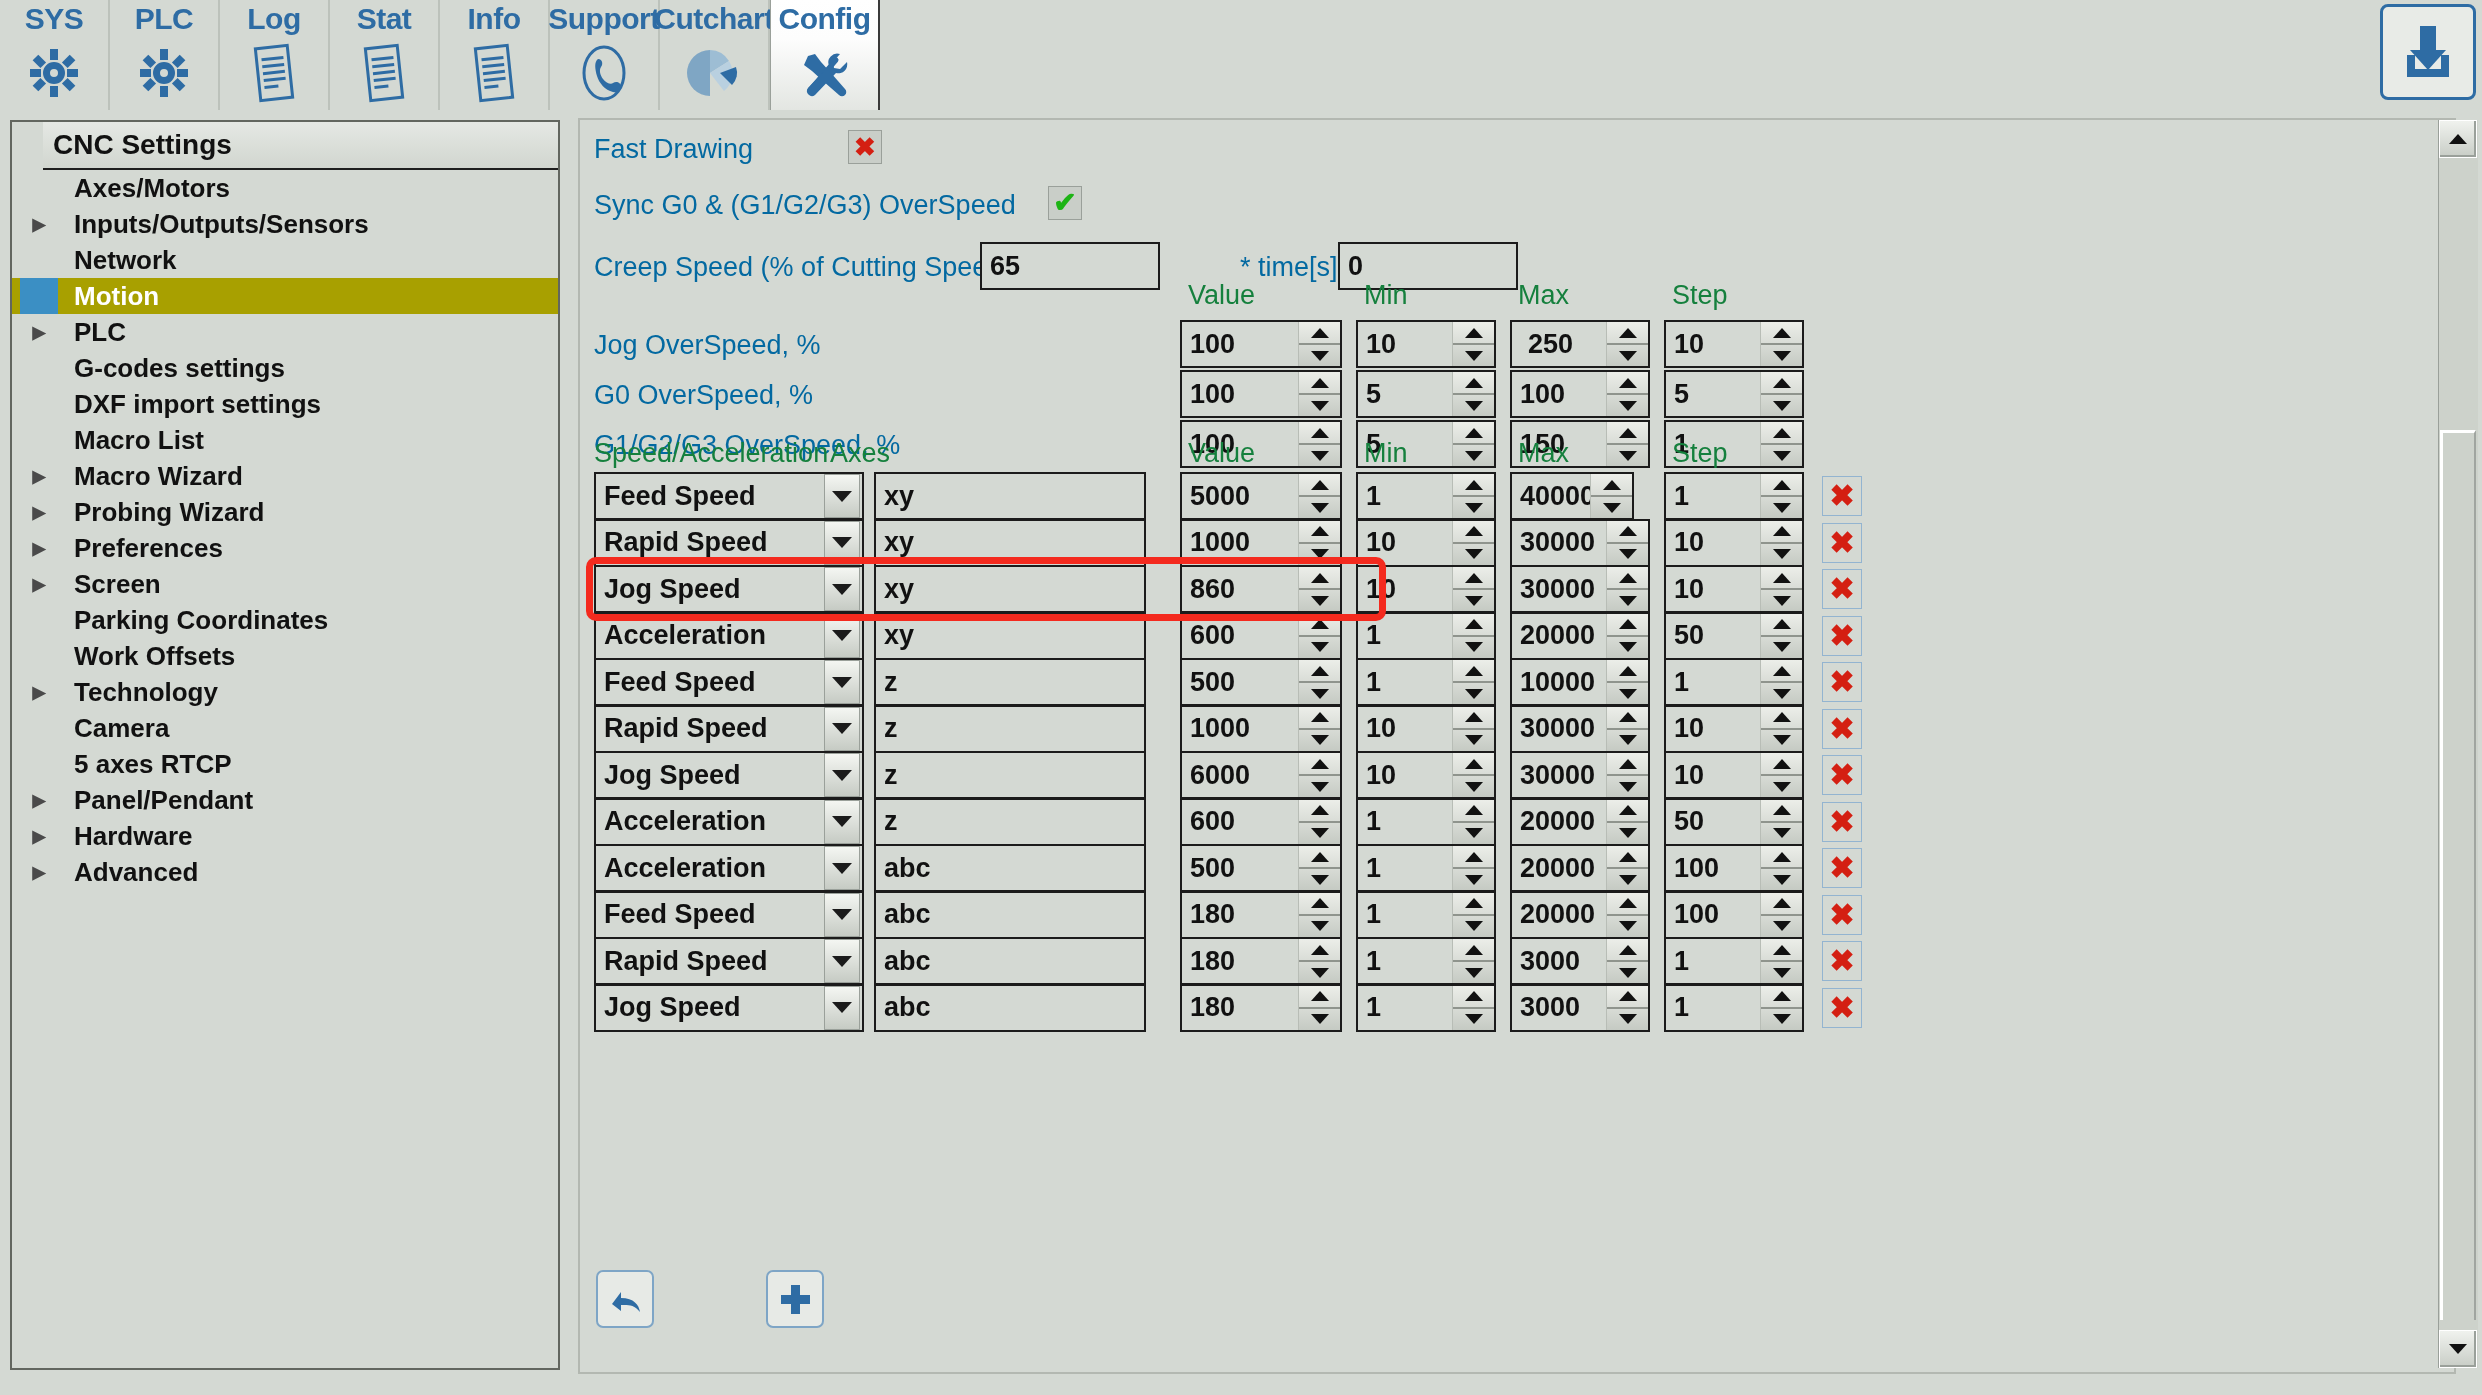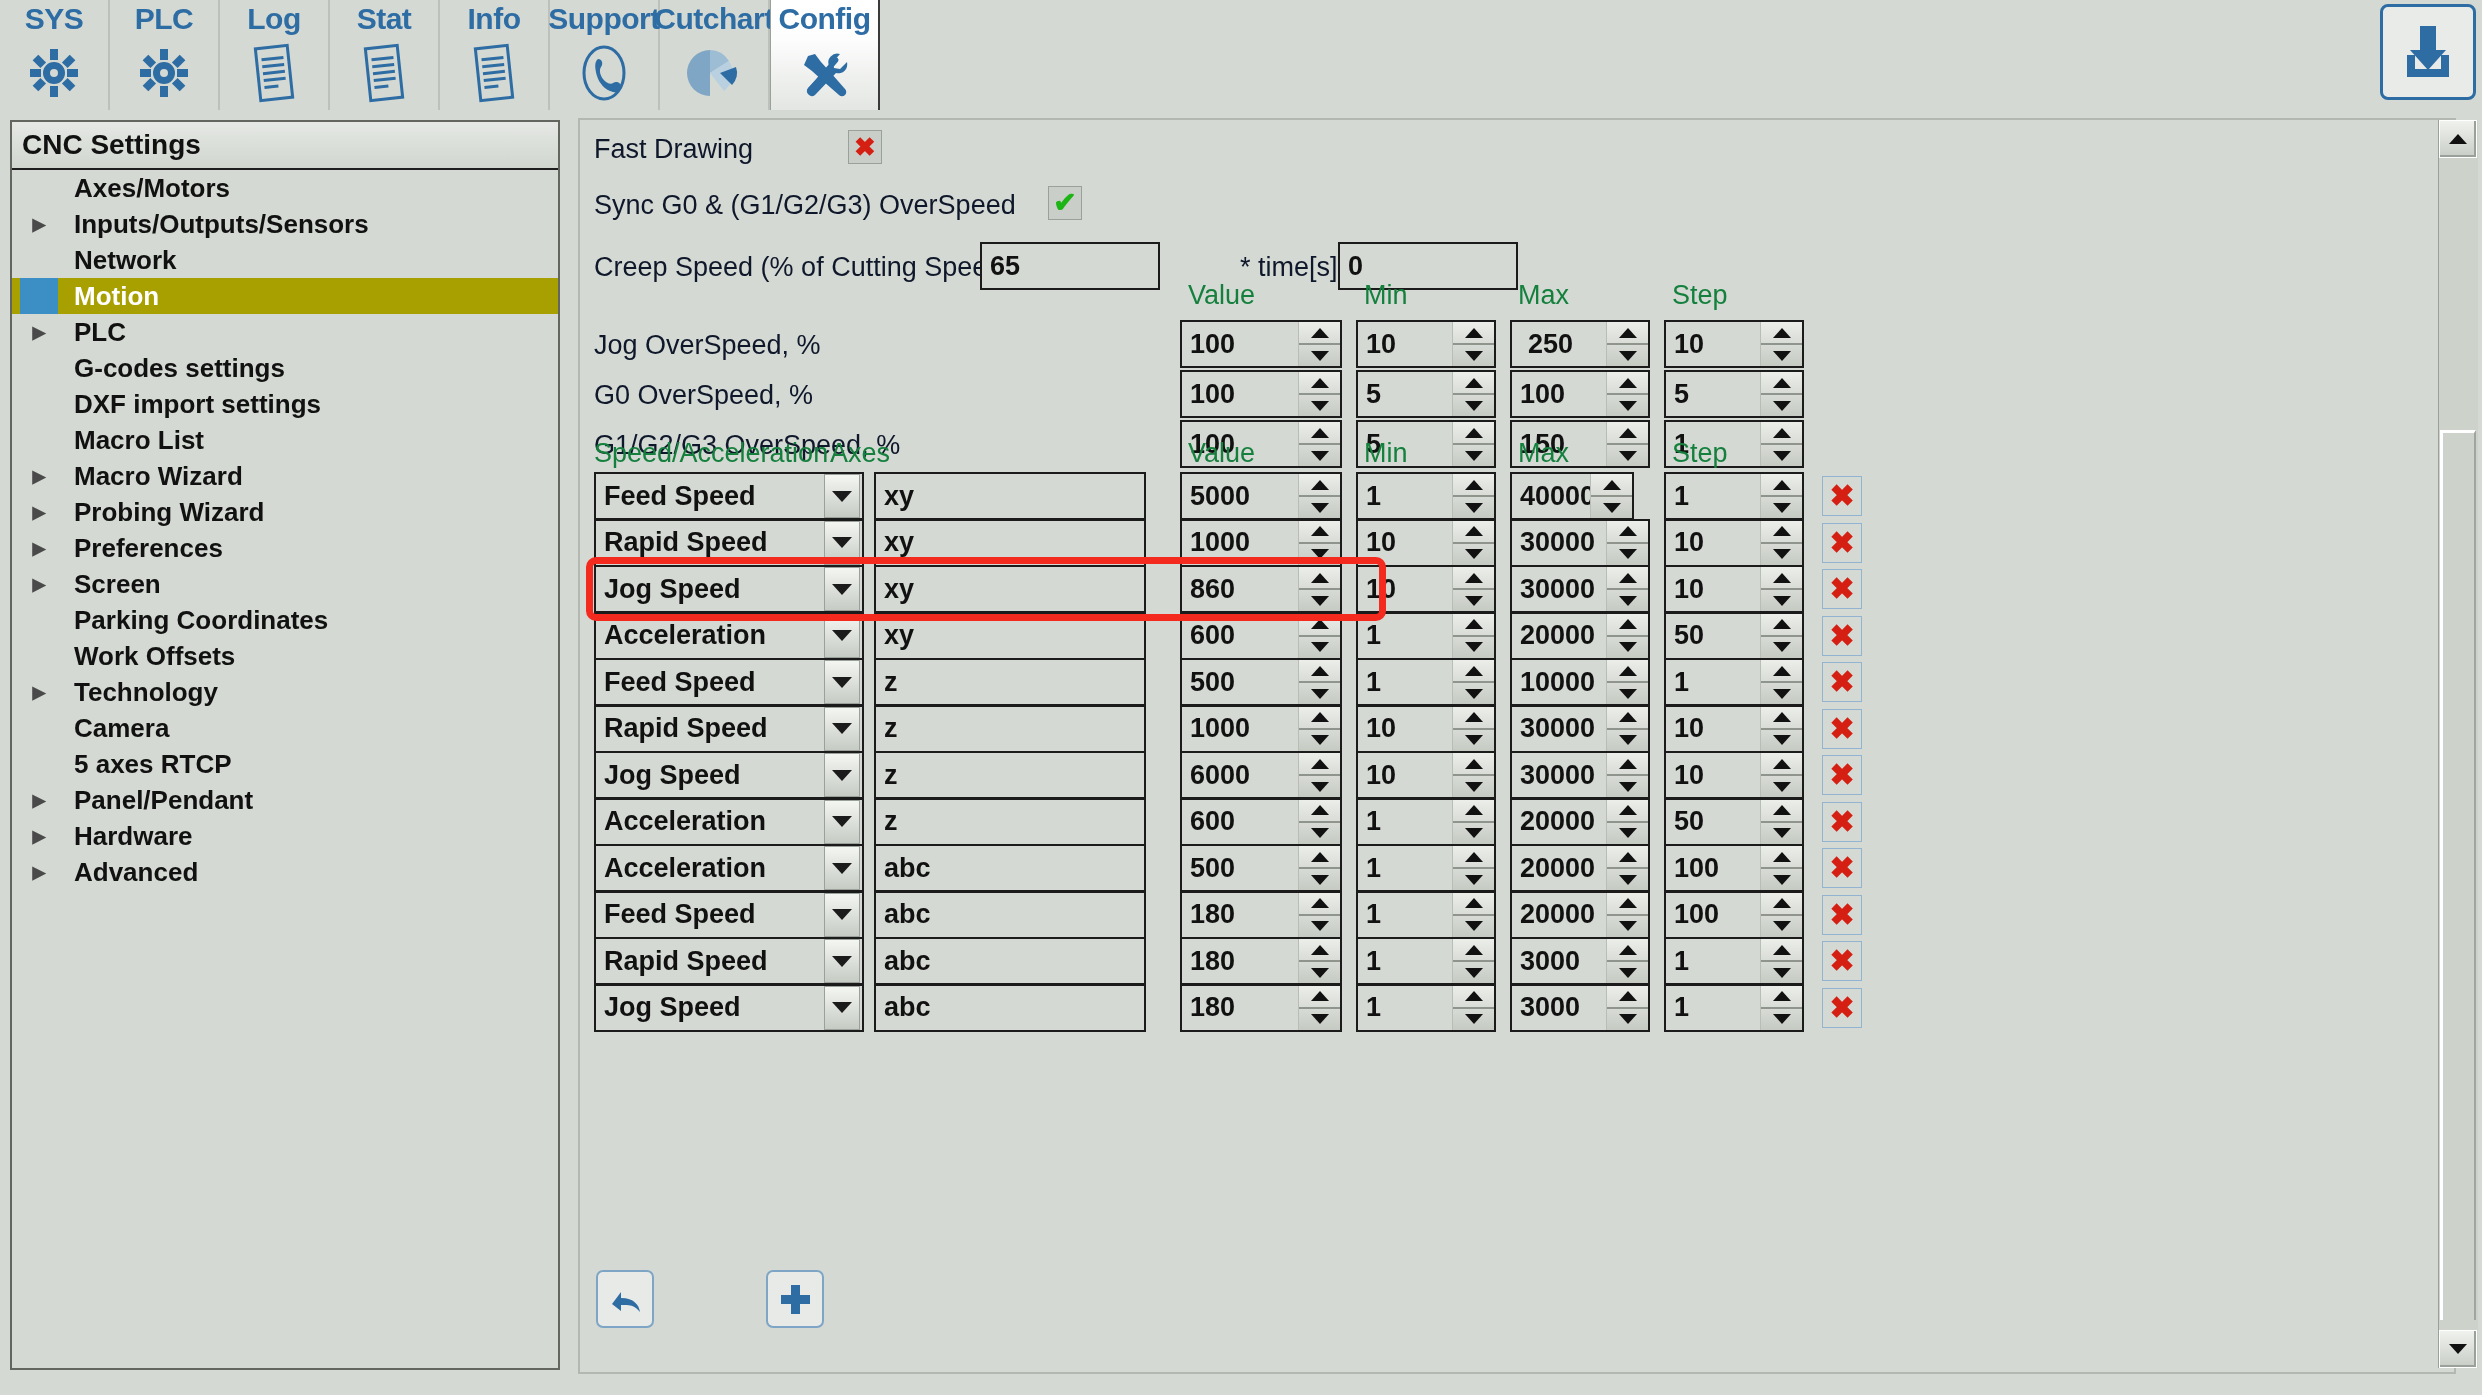--- a/index.html
+++ b/index.html
@@ -57,7 +57,7 @@
     height: 48px; border-bottom: 2px solid #1e1e1e;
     background: linear-gradient(to bottom,#e5e8e4,#d1d6cf);
     display: flex; align-items: center; padding-left: 10px;
-    font-size: 28px; font-weight: bold; color: #111;
+    font-size: 28px; font-weight: bold; color: #111; margin-left: 31px;
   }
   .tree-item {
     height: 36px; display: flex; align-items: center;

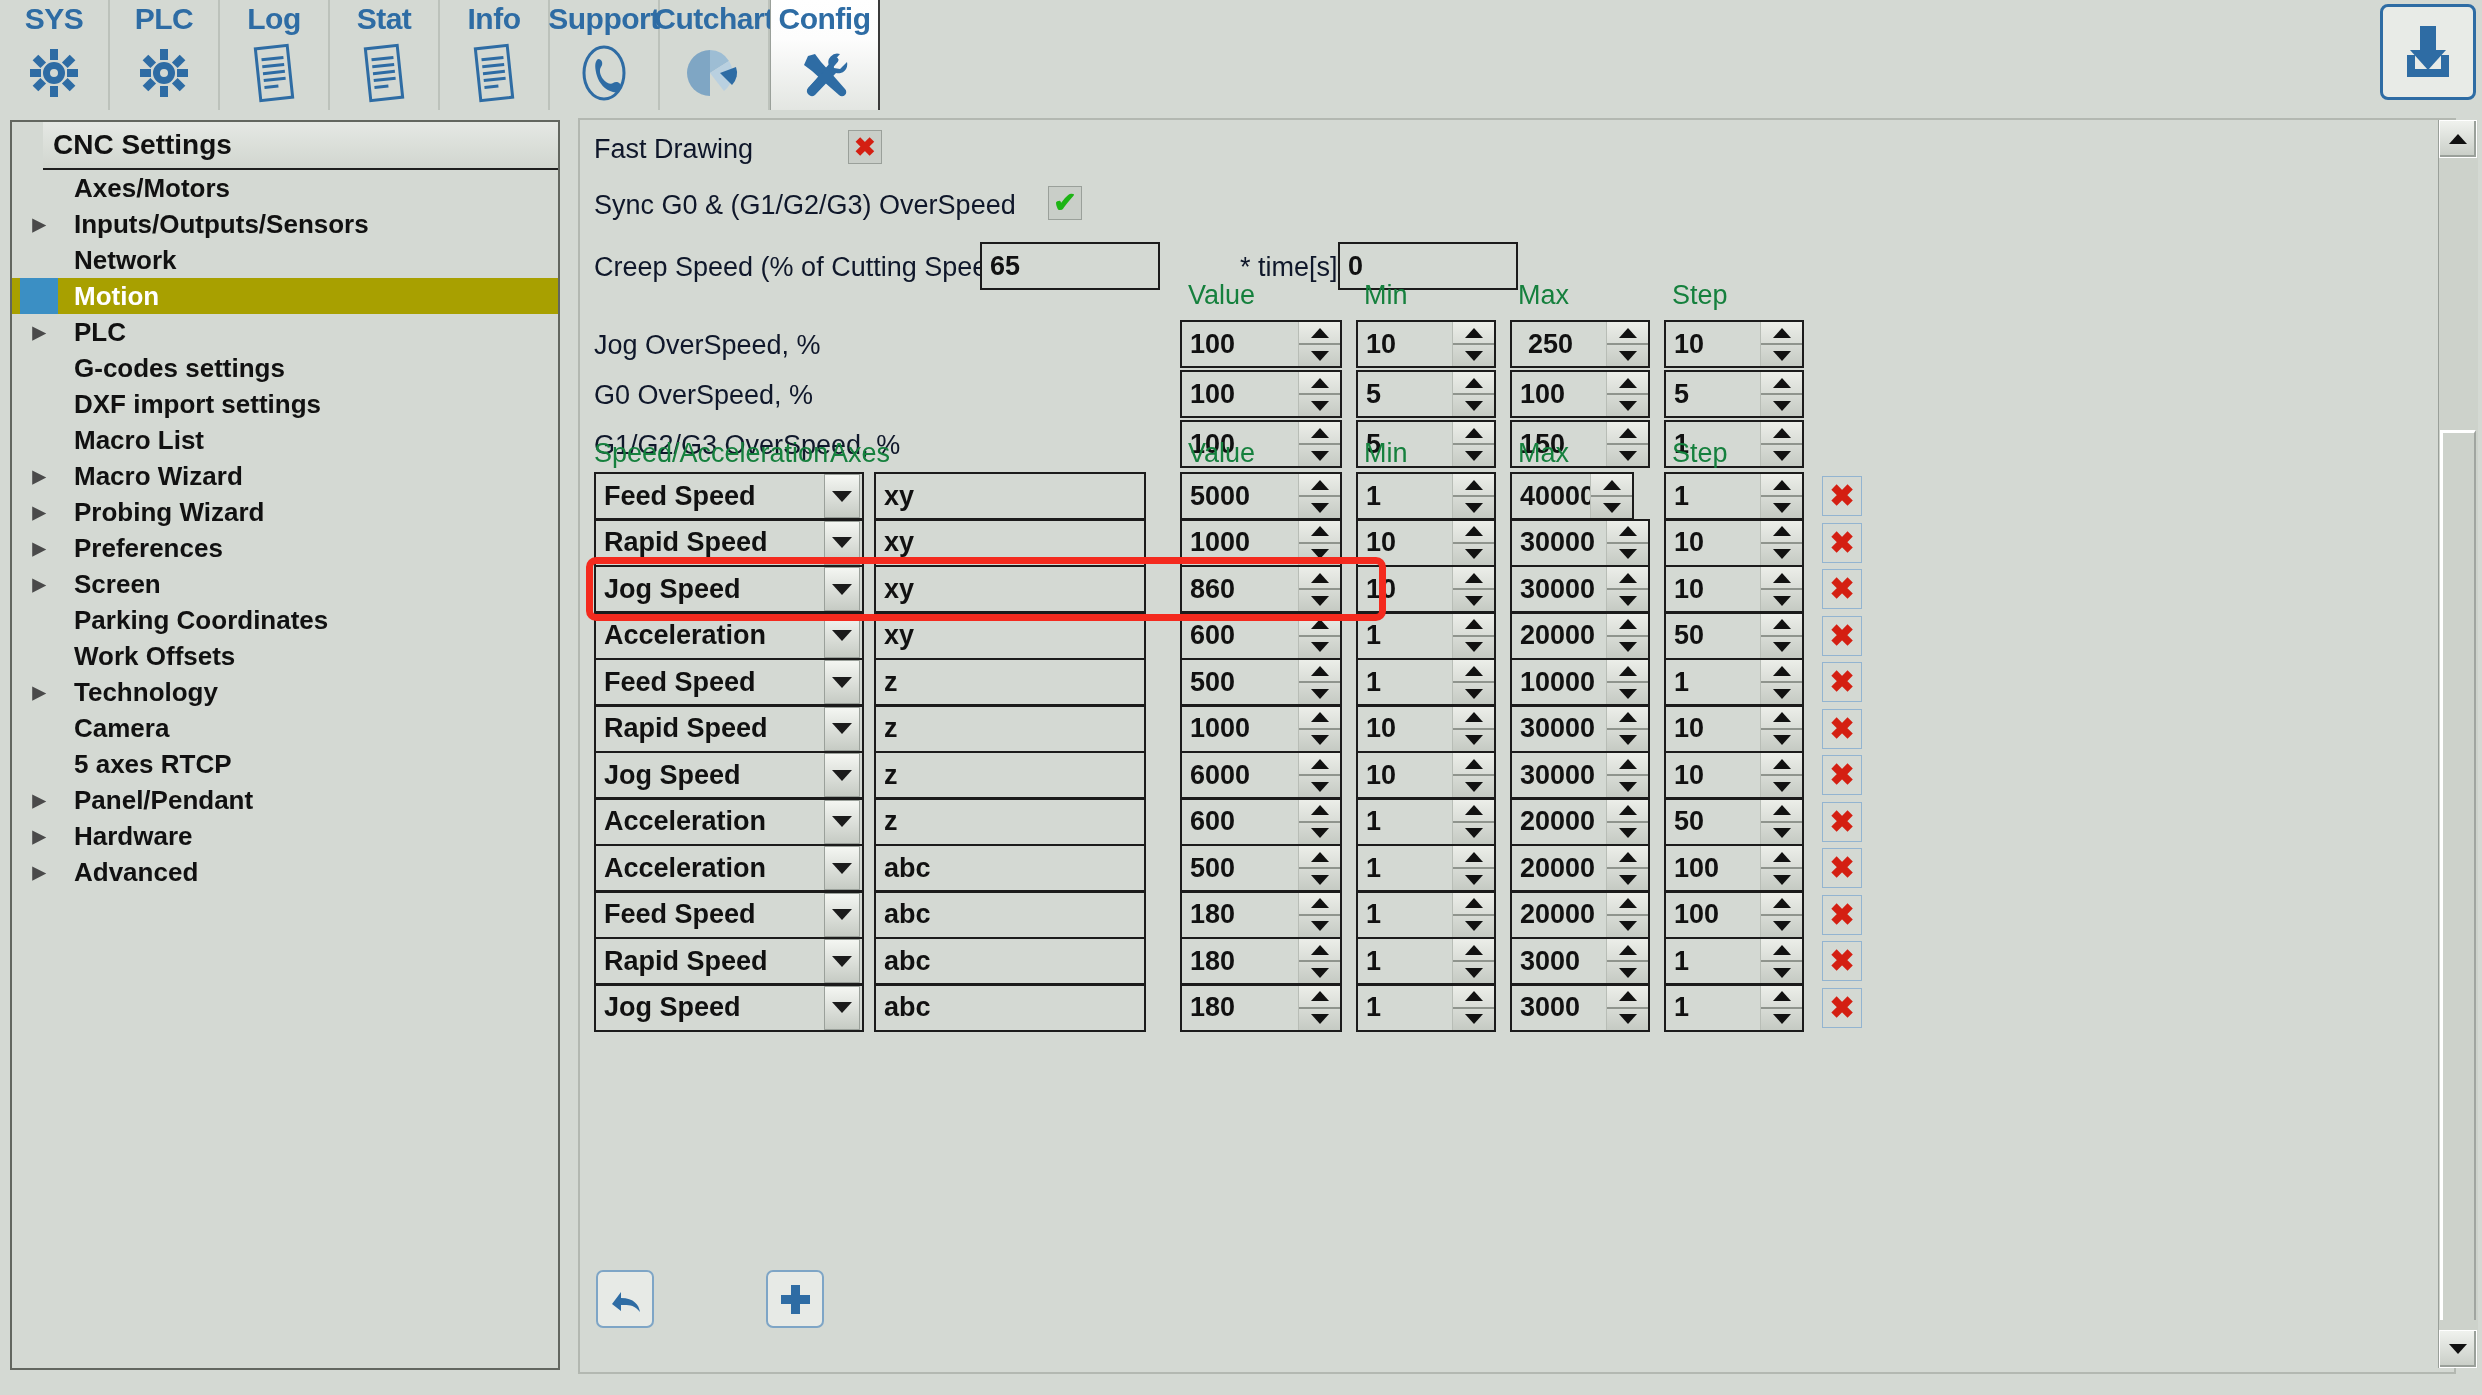--- a/index.html
+++ b/index.html
@@ -82,7 +82,7 @@
     background: #d4d9d3;
     border: 2px solid #b3b8b1;
   }
-  .row-label { font-size: 27px; color: #0f172a; }
+  .row-label { font-size: 27px; color: #0369a1; }
 
   .check-box {
     width: 34px; height: 34px;

